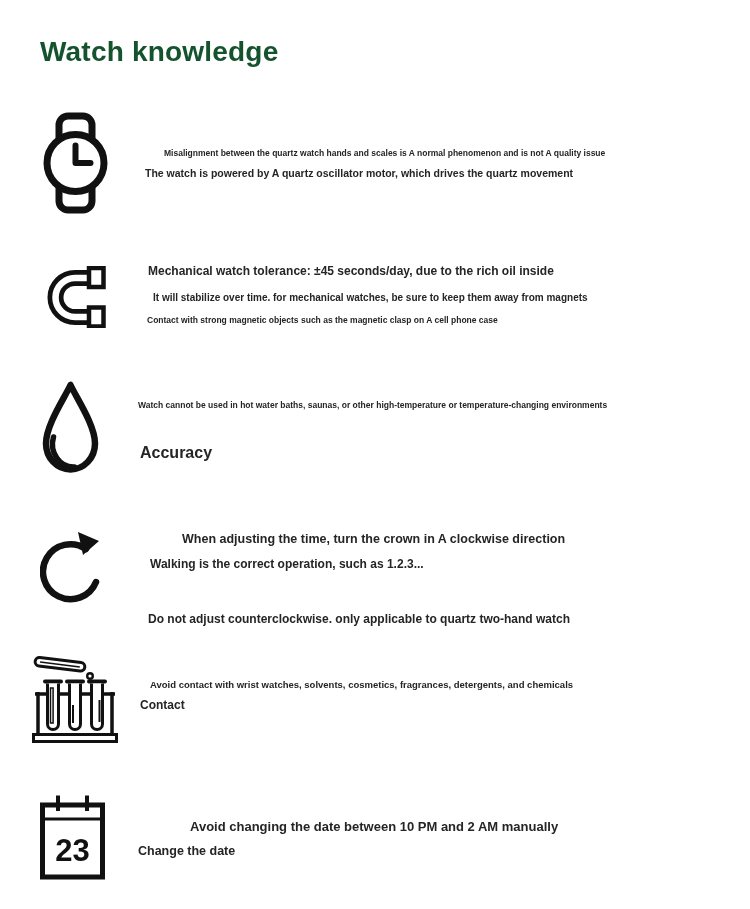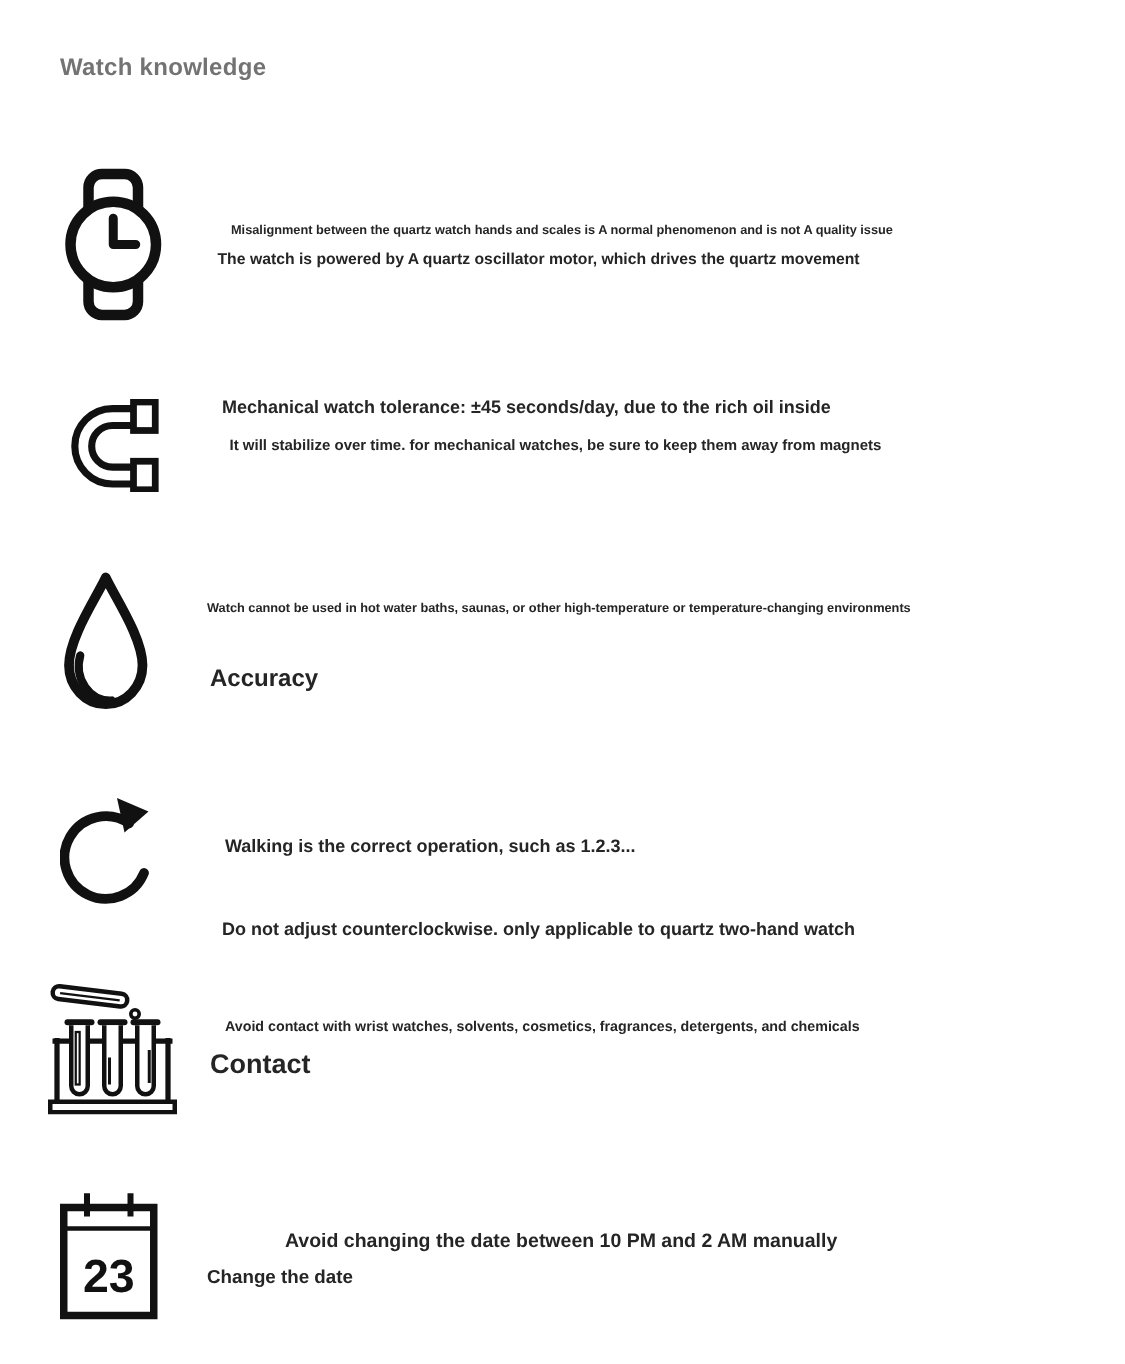--- a/index.html
+++ b/index.html
@@ -13,7 +13,7 @@
   .page { position: absolute; inset: 0; background: #ffffff; }
   .title {
     position: absolute; left: 40px; top: 38px;
-    font-size: 16px; font-weight: 700; color: #737373;
+    font-size: 28px; font-weight: 700; color: #14532d;
     letter-spacing: 0.2px; line-height: 1; white-space: nowrap;
   }
   .line {

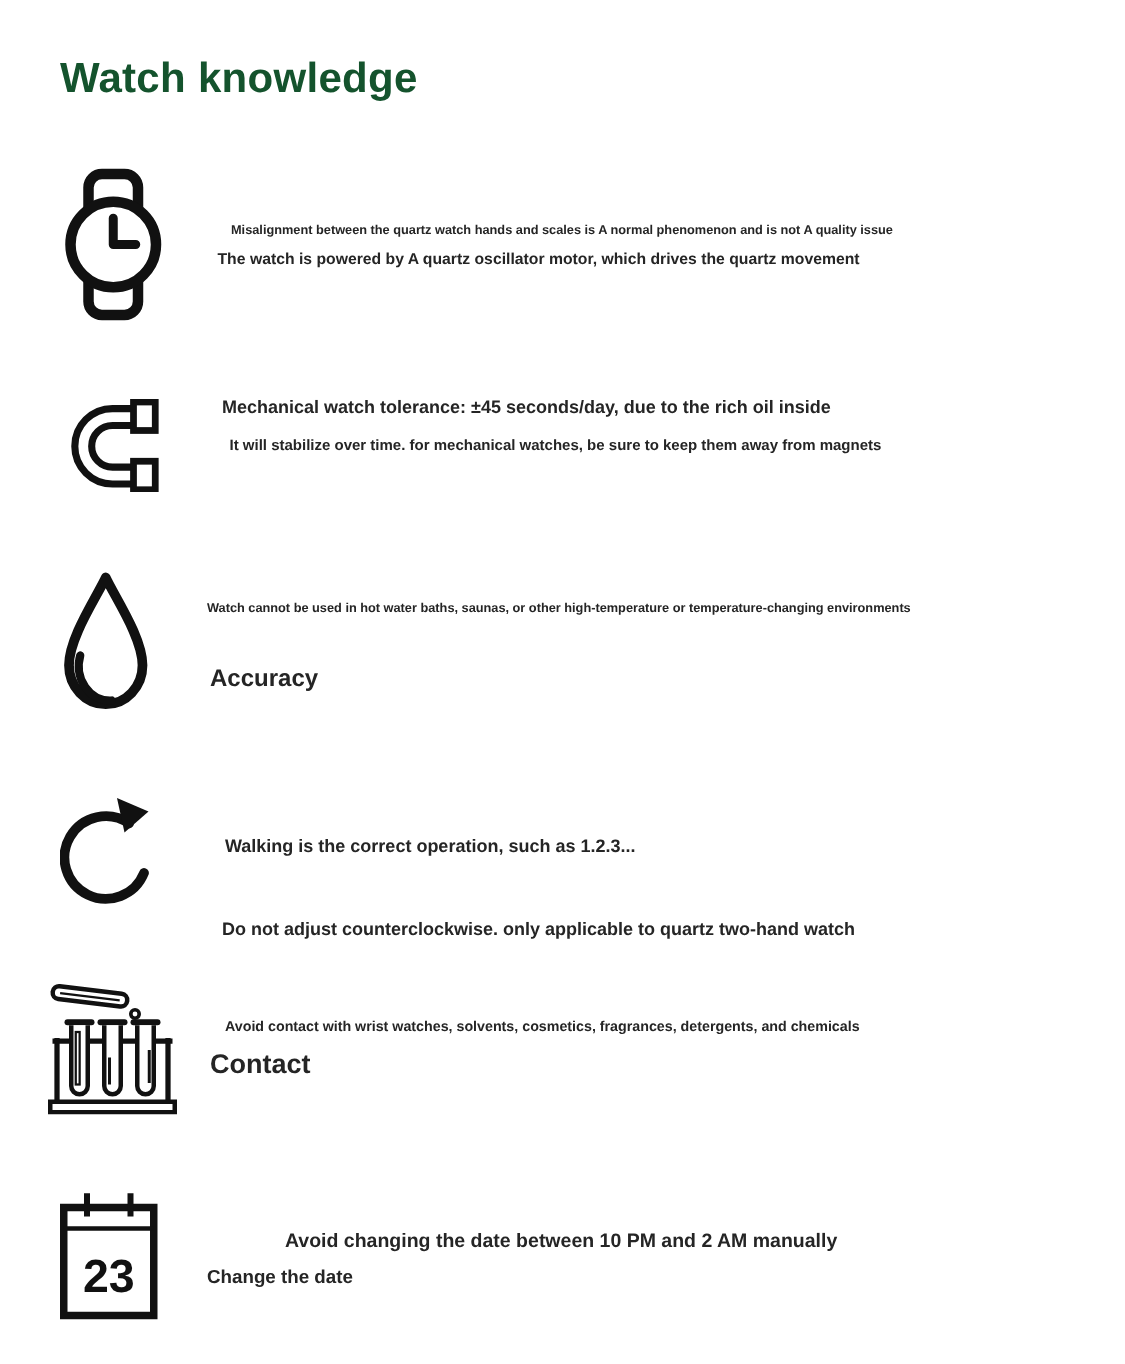--- a/index.html
+++ b/index.html
@@ -38,7 +38,7 @@
       <path d="M32.5 33.5 L32.5 51 L47.5 51" stroke="#111" stroke-width="6" stroke-linecap="round" stroke-linejoin="round"></path>
     </svg>
   </div>
-  <div class="line" style="left:154px; top:149px; font-size:8.5px;">Misalignment between the quartz watch hands and scales is A normal phenomenon and is not A quality issue</div>
+  <div class="line" style="left:164px; top:149px; font-size:8.5px;">Misalignment between the quartz watch hands and scales is A normal phenomenon and is not A quality issue</div>
   <div class="line" style="left:145px; top:167px; font-size:10.5px;">The watch is powered by A quartz oscillator motor, which drives the quartz movement</div>
 
   <div class="icon" style="left:42px; top:266px; width:66px; height:62px;">

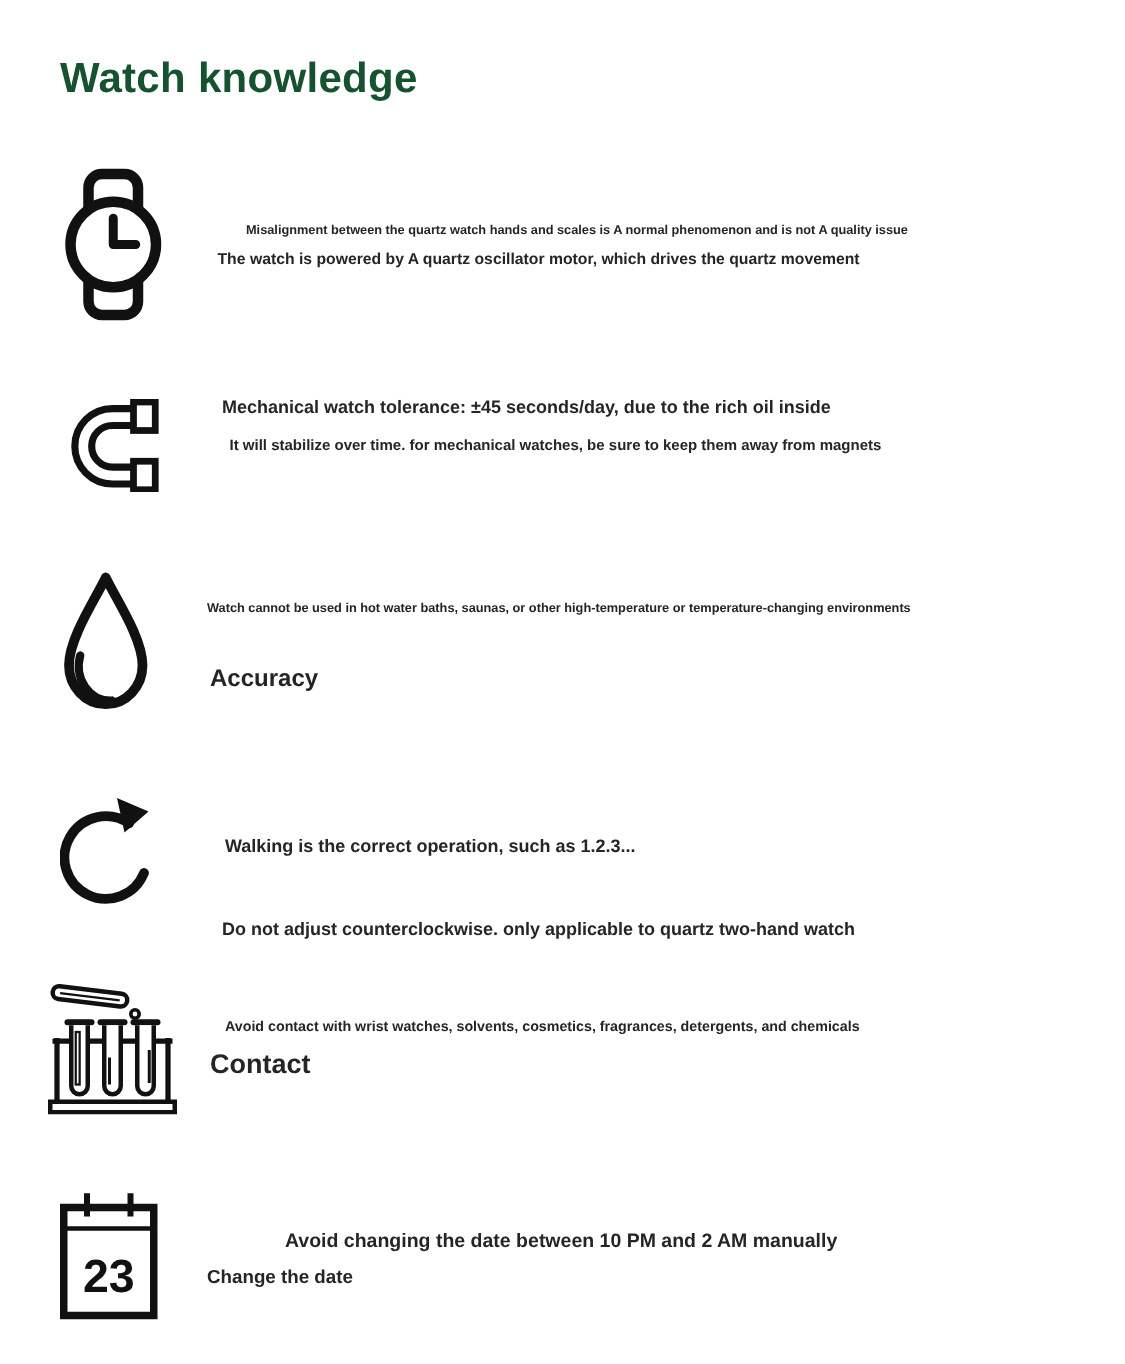--- a/index.html
+++ b/index.html
@@ -51,6 +51,7 @@
   </div>
   <div class="line" style="left:148px; top:265px; font-size:12px;">Mechanical watch tolerance: ±45 seconds/day, due to the rich oil inside</div>
   <div class="line" style="left:153px; top:292px; font-size:10px;">It will stabilize over time. for mechanical watches, be sure to keep them away from magnets</div>
+  <div class="line" style="left:147px; top:316px; font-size:8.5px;">Contact with strong magnetic objects such as the magnetic clasp on A cell phone case</div>
 
   <div class="icon" style="left:38px; top:380px; width:65px; height:98px;">
     <svg viewBox="0 0 65 98" fill="none">

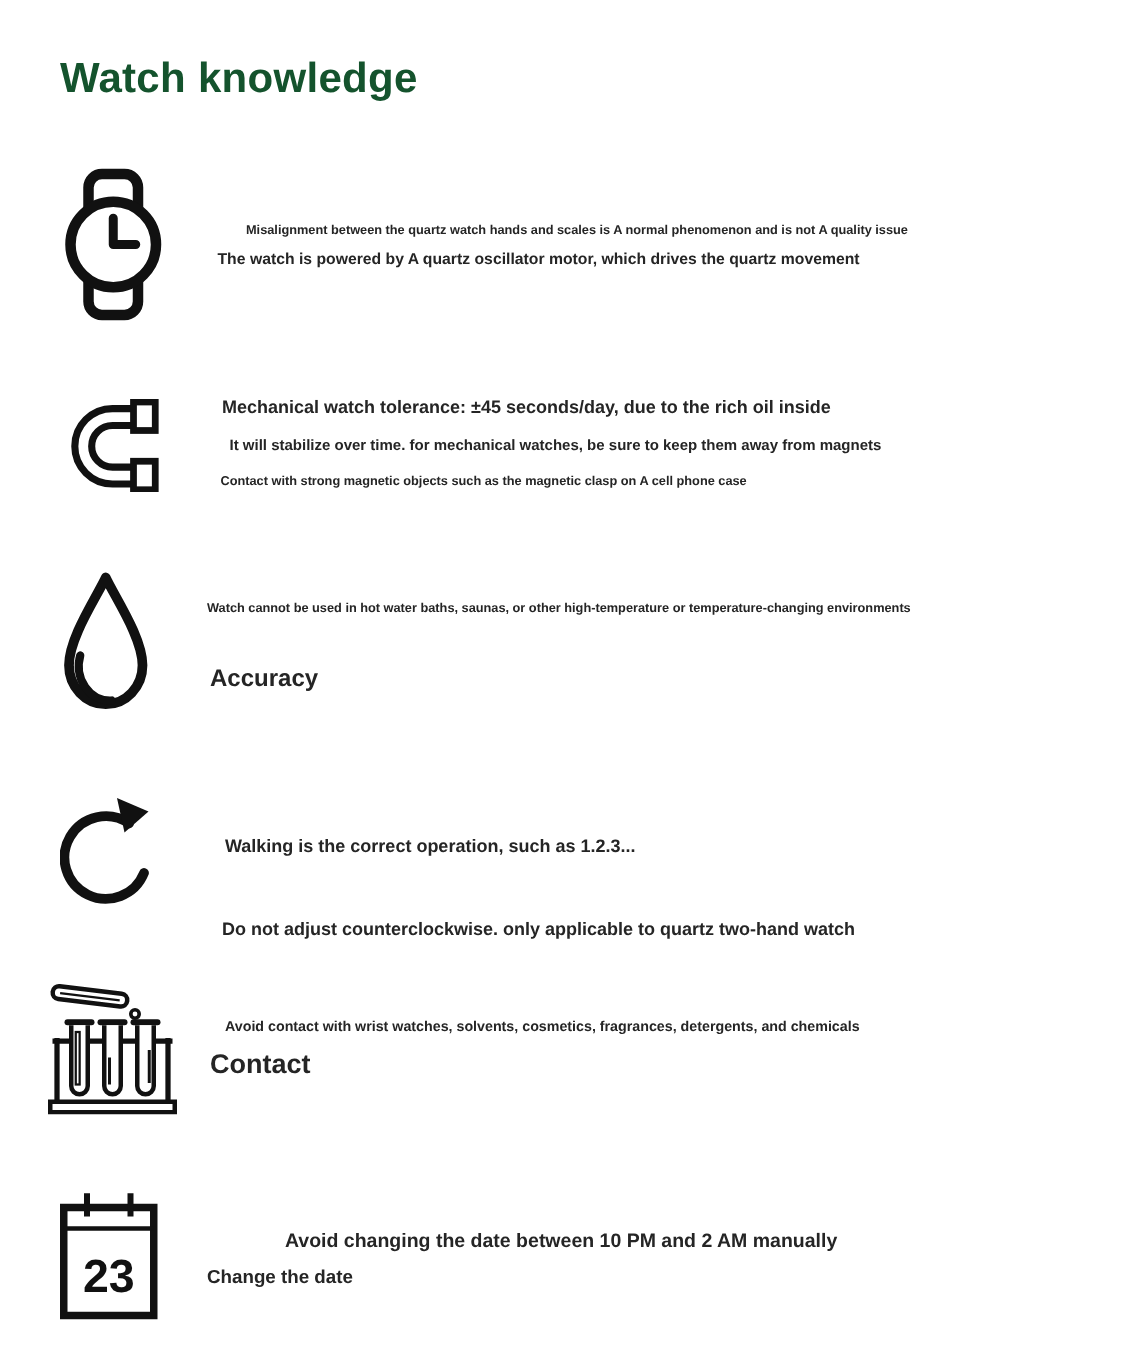--- a/index.html
+++ b/index.html
@@ -68,6 +68,7 @@
       <polygon points="38,8 59,17 43,31" fill="#111"></polygon>
     </svg>
   </div>
+  <div class="line" style="left:182px; top:532px; font-size:12.5px;">When adjusting the time, turn the crown in A clockwise direction</div>
   <div class="line" style="left:150px; top:558px; font-size:12px;">Walking is the correct operation, such as 1.2.3...</div>
   <div class="line" style="left:148px; top:581px; font-size:12px;margin-top:32px;">Do not adjust counterclockwise. only applicable to quartz two-hand watch</div>
 

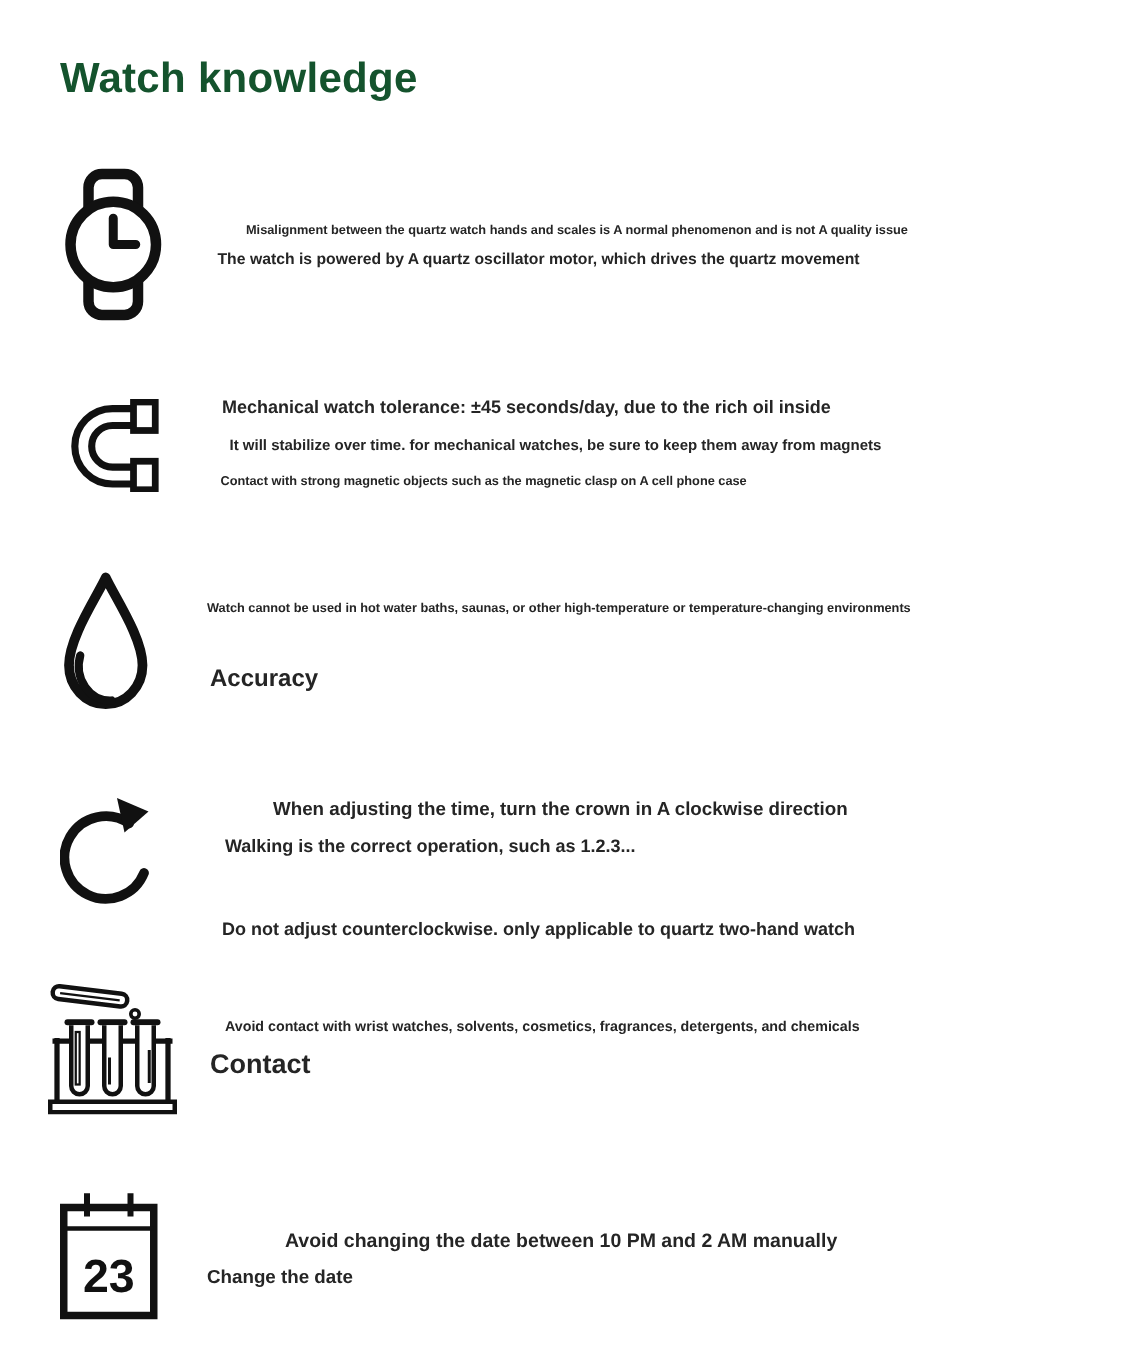--- a/index.html
+++ b/index.html
@@ -98,7 +98,7 @@
     </svg>
   </div>
   <div class="line" style="left:150px; top:680px; font-size:9.5px;">Avoid contact with wrist watches, solvents, cosmetics, fragrances, detergents, and chemicals</div>
-  <div class="line" style="left:140px; top:699px; font-size:18px;">Contact</div>
+  <div class="line" style="left:140px; top:699px; font-size:12px;">Contact</div>
 
   <div class="icon" style="left:38px; top:793px; width:69px; height:88px;text-align:right;">
     <svg viewBox="0 0 69 88" fill="none">

